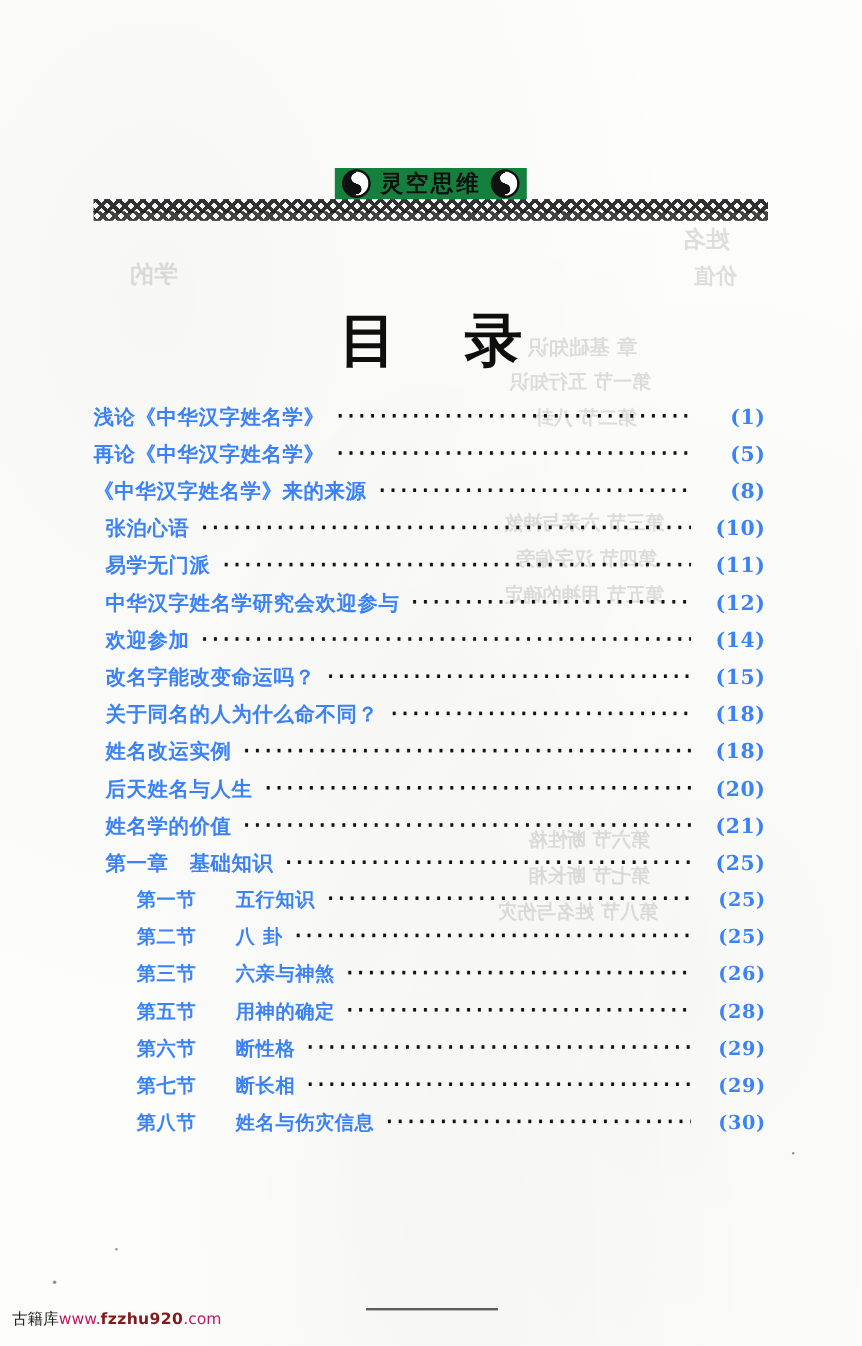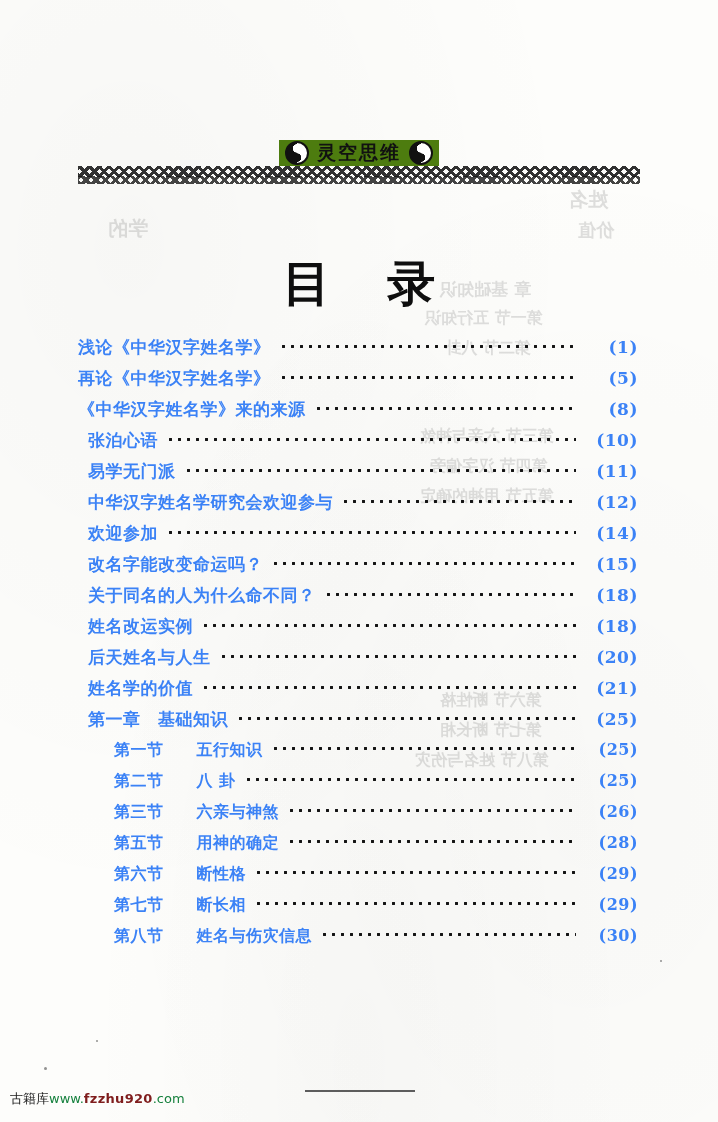--- a/index.html
+++ b/index.html
@@ -63,7 +63,7 @@
     display: flex;
     align-items: center;
     gap: 8px;
-    background: #4d7c0f;
+    background: #15803d;
     padding: 0 6px;
     z-index: 3;
   }

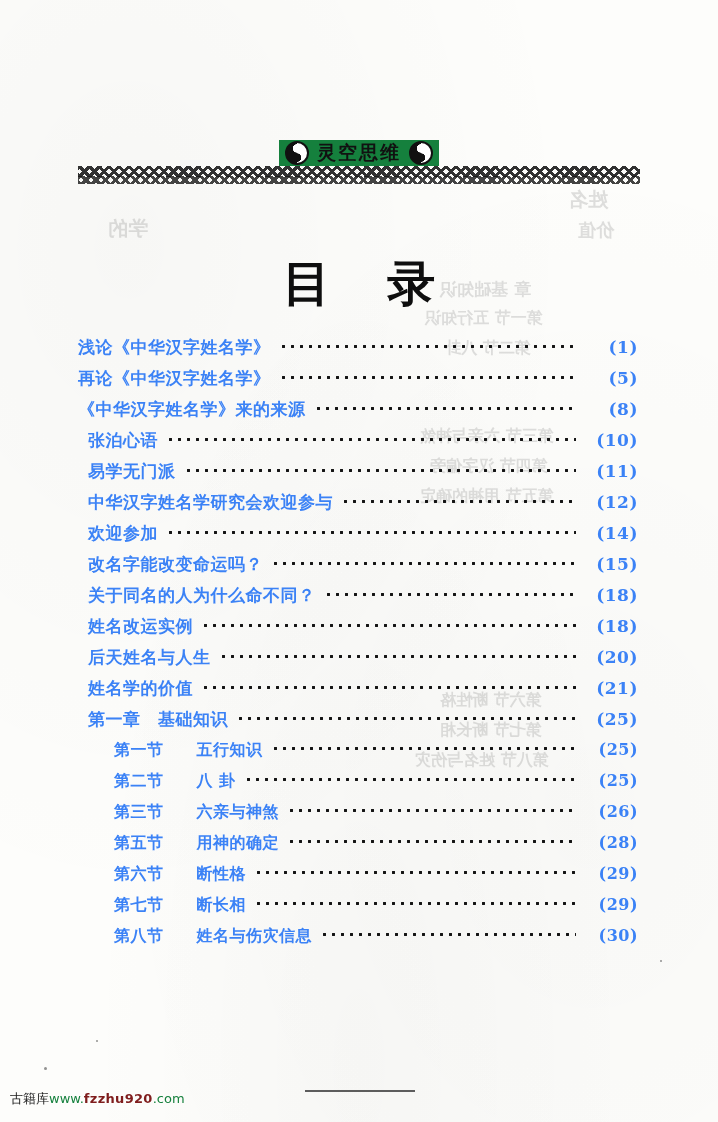--- a/index.html
+++ b/index.html
@@ -185,7 +185,7 @@
   }
   .footer .brand { color: #1a1a1a; }
   .footer .url-red { color: #7f1d1d; font-weight: bold; letter-spacing: 0.3px; }
-  .footer .url-dark { color: #15803d; }
+  .footer .url-dark { color: #be185d; }
 
   .bottom-rule {
     position: absolute;

